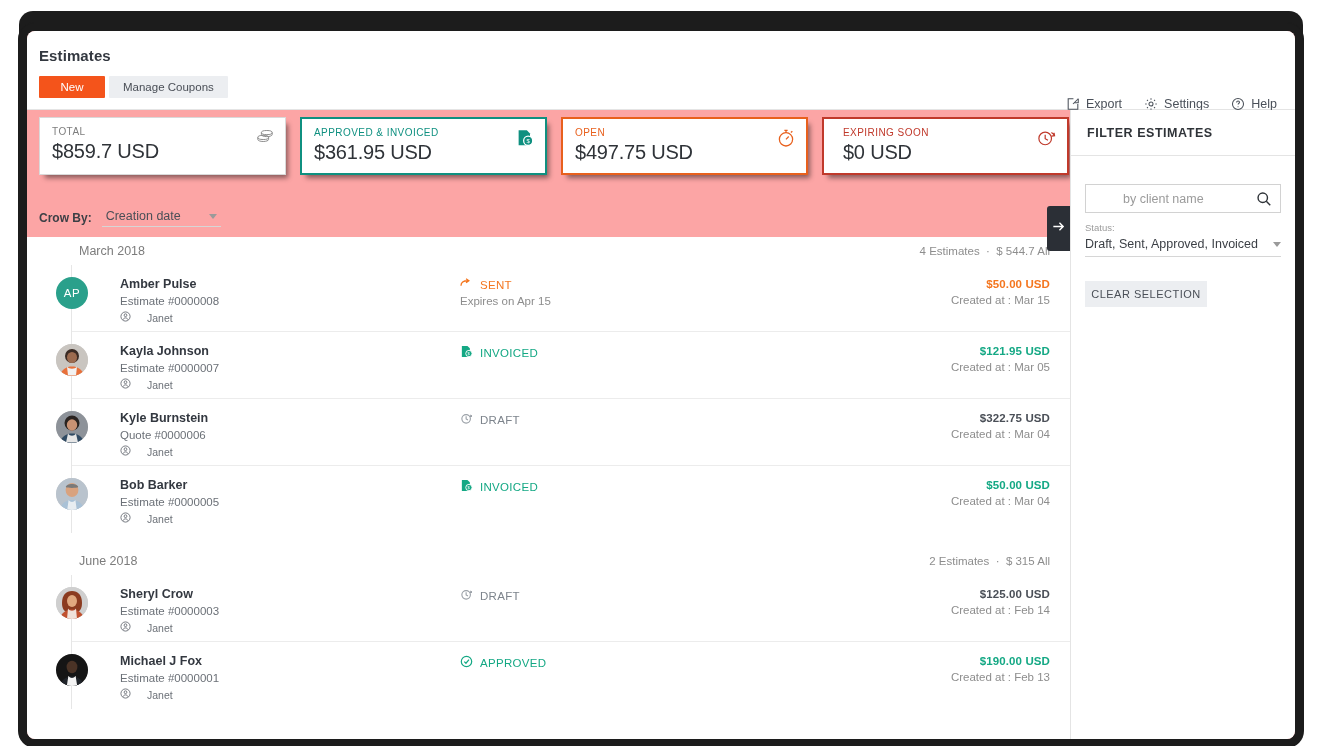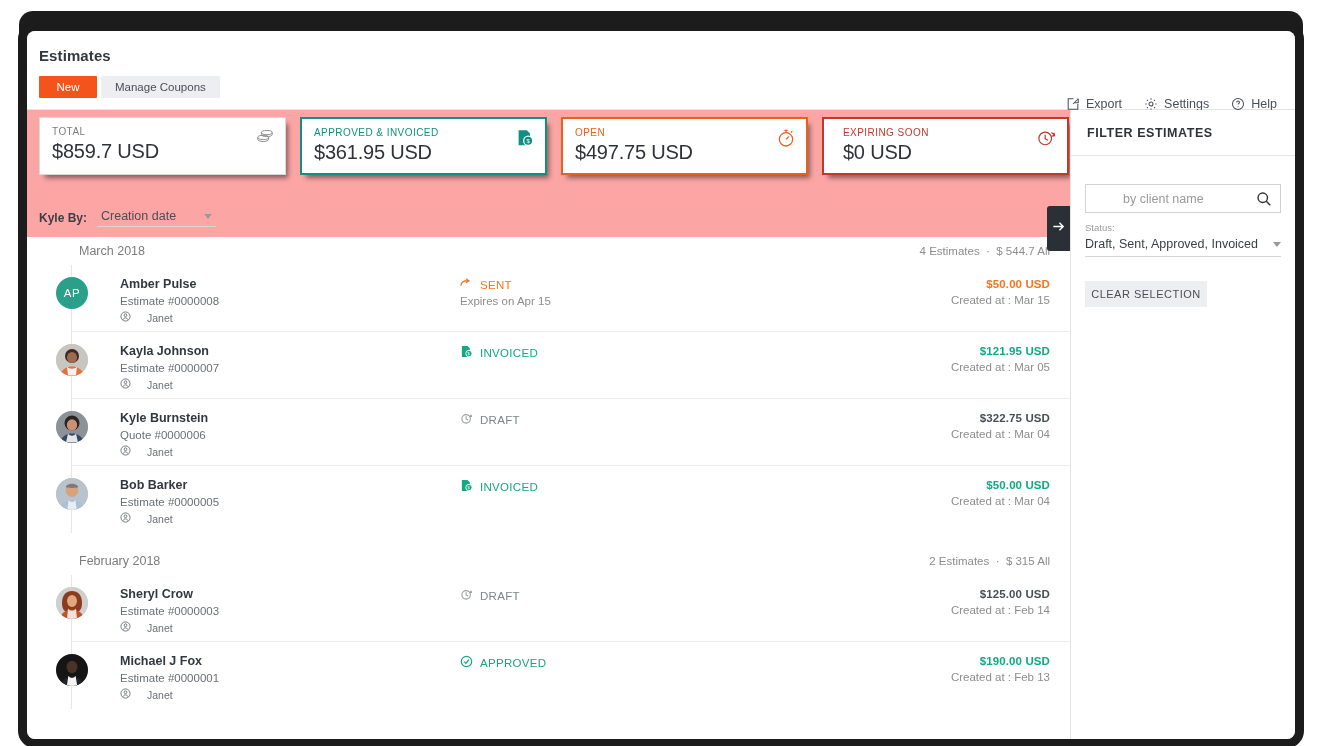--- a/index.html
+++ b/index.html
@@ -45,7 +45,7 @@
   }
   .btn-group { position: absolute; left: 12px; top: 45px; display: flex; }
   .btn-new {
-    width: 58px; height: 22px;
+    width: 66px; height: 22px;
     background: #f4541b;
     color: #ffffff;
     font-size: 11.5px;

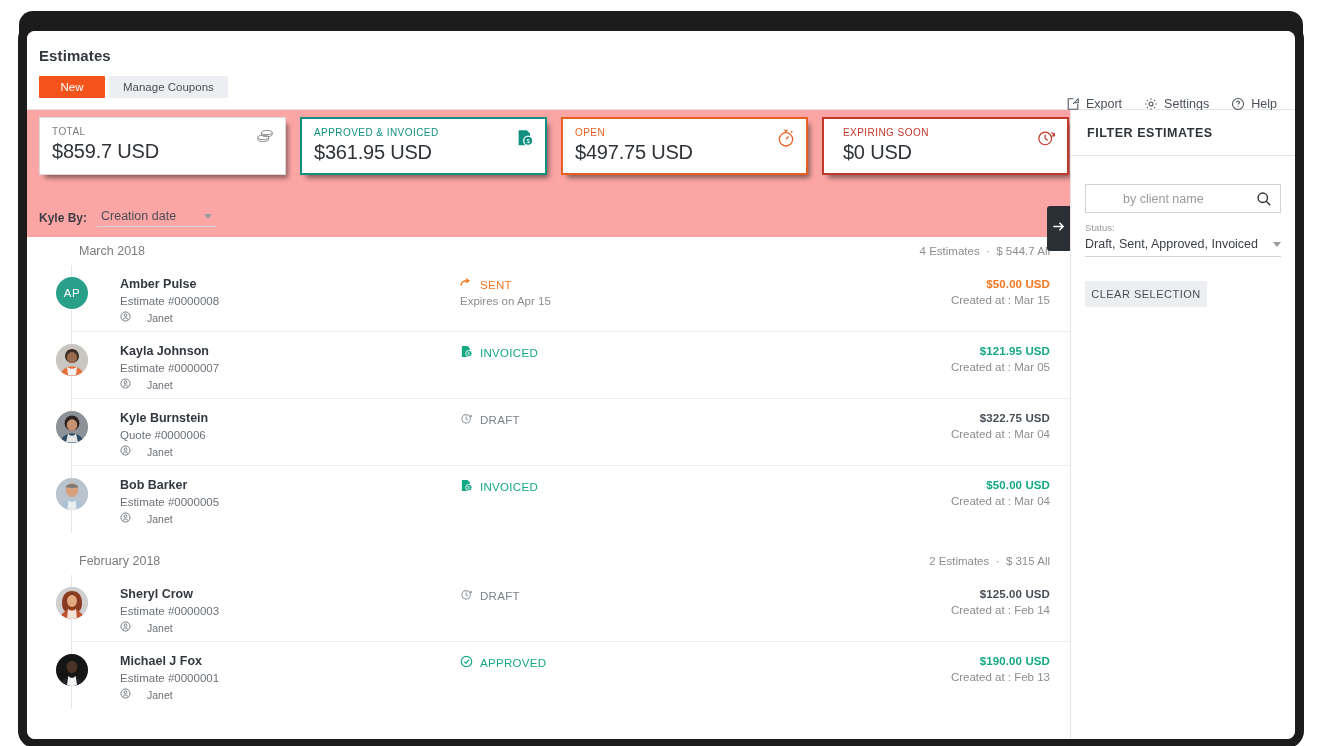--- a/index.html
+++ b/index.html
@@ -363,7 +363,7 @@
     </div>
 
     <div class="sortbar">
-      <div class="sort-label">Kyle By:</div>
+      <div class="sort-label">Crow By:</div>
       <div class="sort-select">
         <span class="sort-value">Creation date</span>
         <span class="caret"></span>

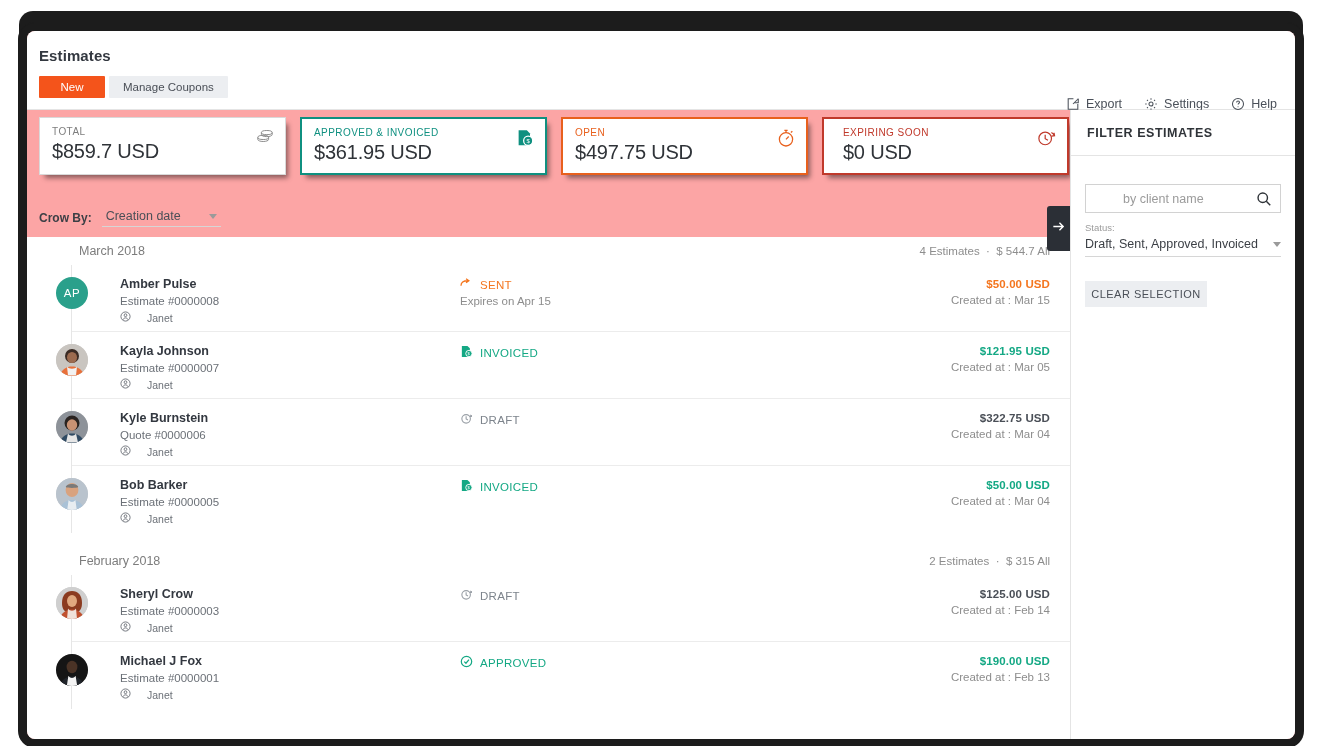--- a/index.html
+++ b/index.html
@@ -557,7 +557,7 @@
       </div>
 
       <div class="month-head" style="margin-top:14px;">
-        <span class="month-title">February 2018</span>
+        <span class="month-title">June 2018</span>
         <span class="month-meta">
           <span>2 Estimates</span>
           &nbsp;<span>·</span>&nbsp;

